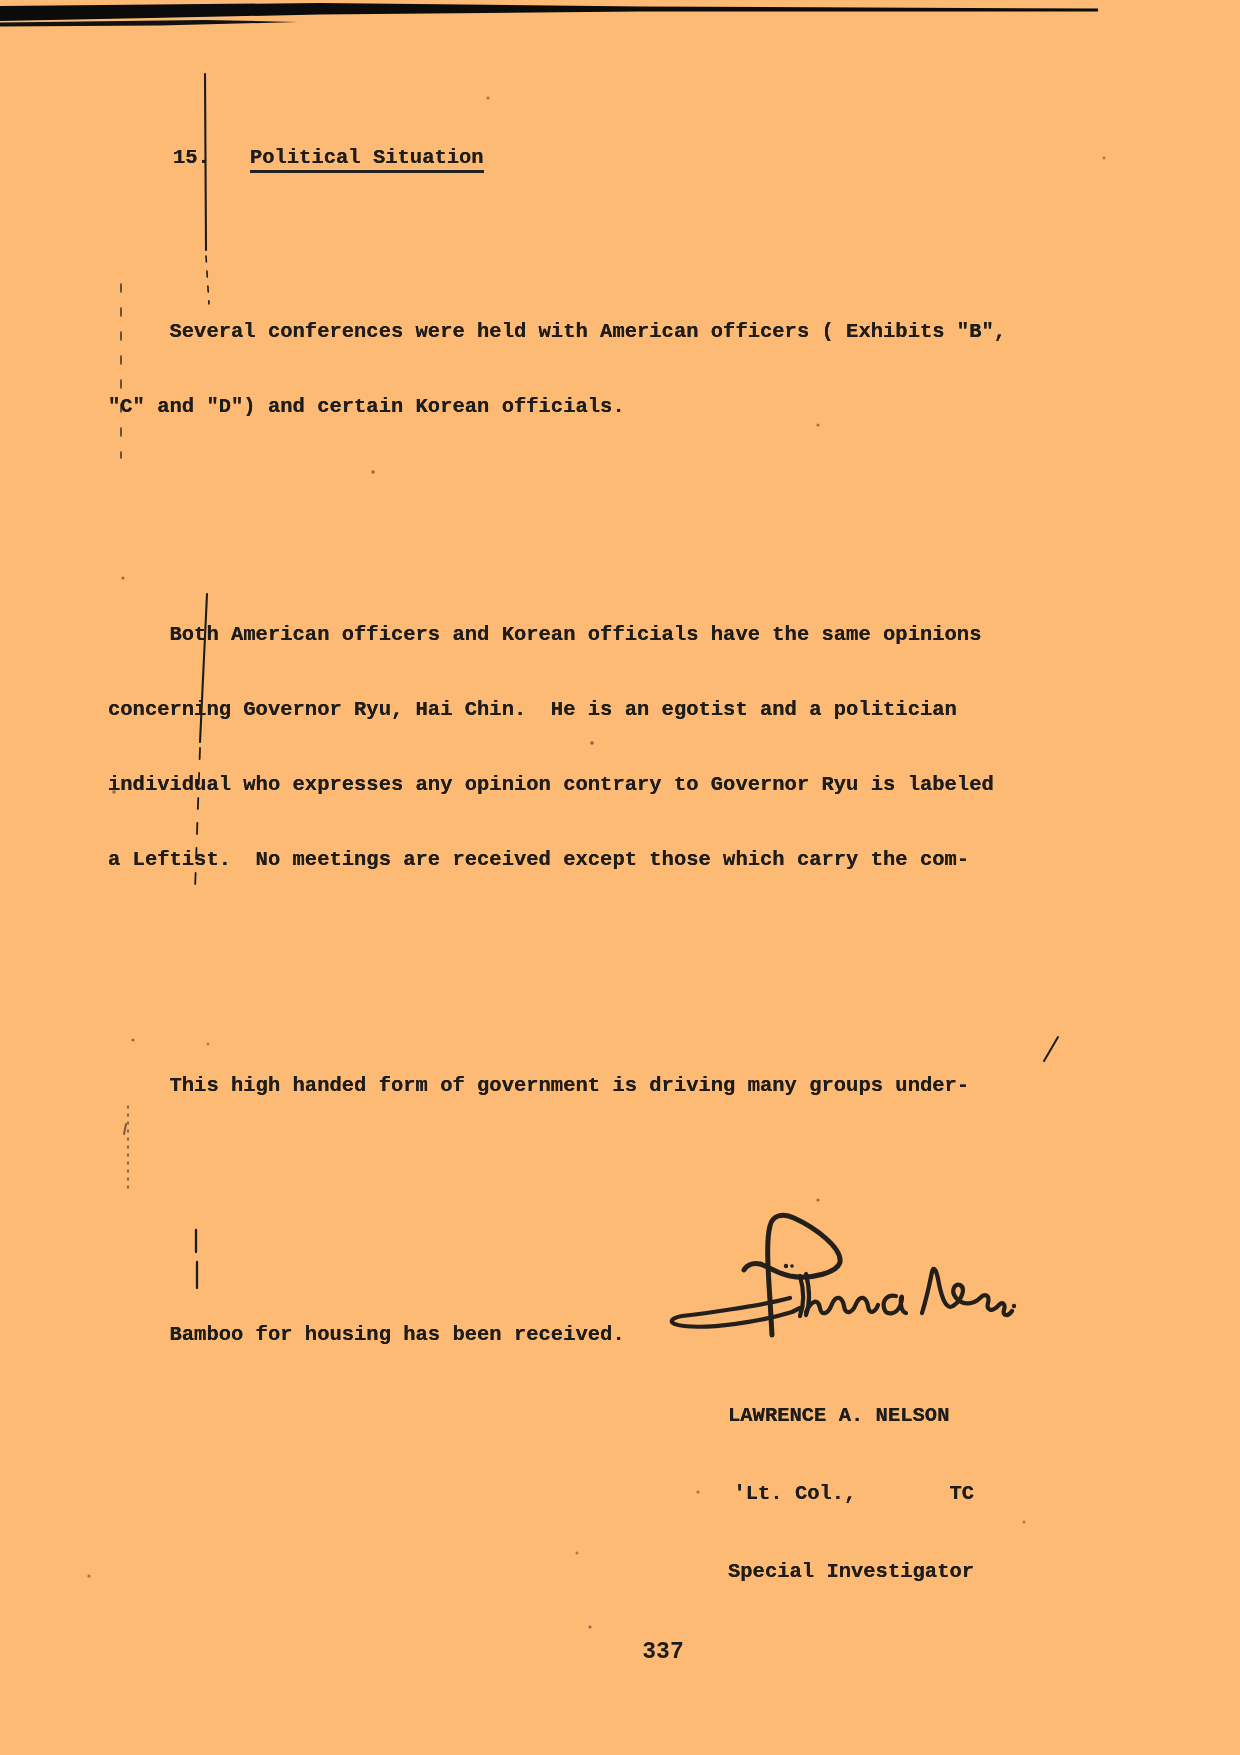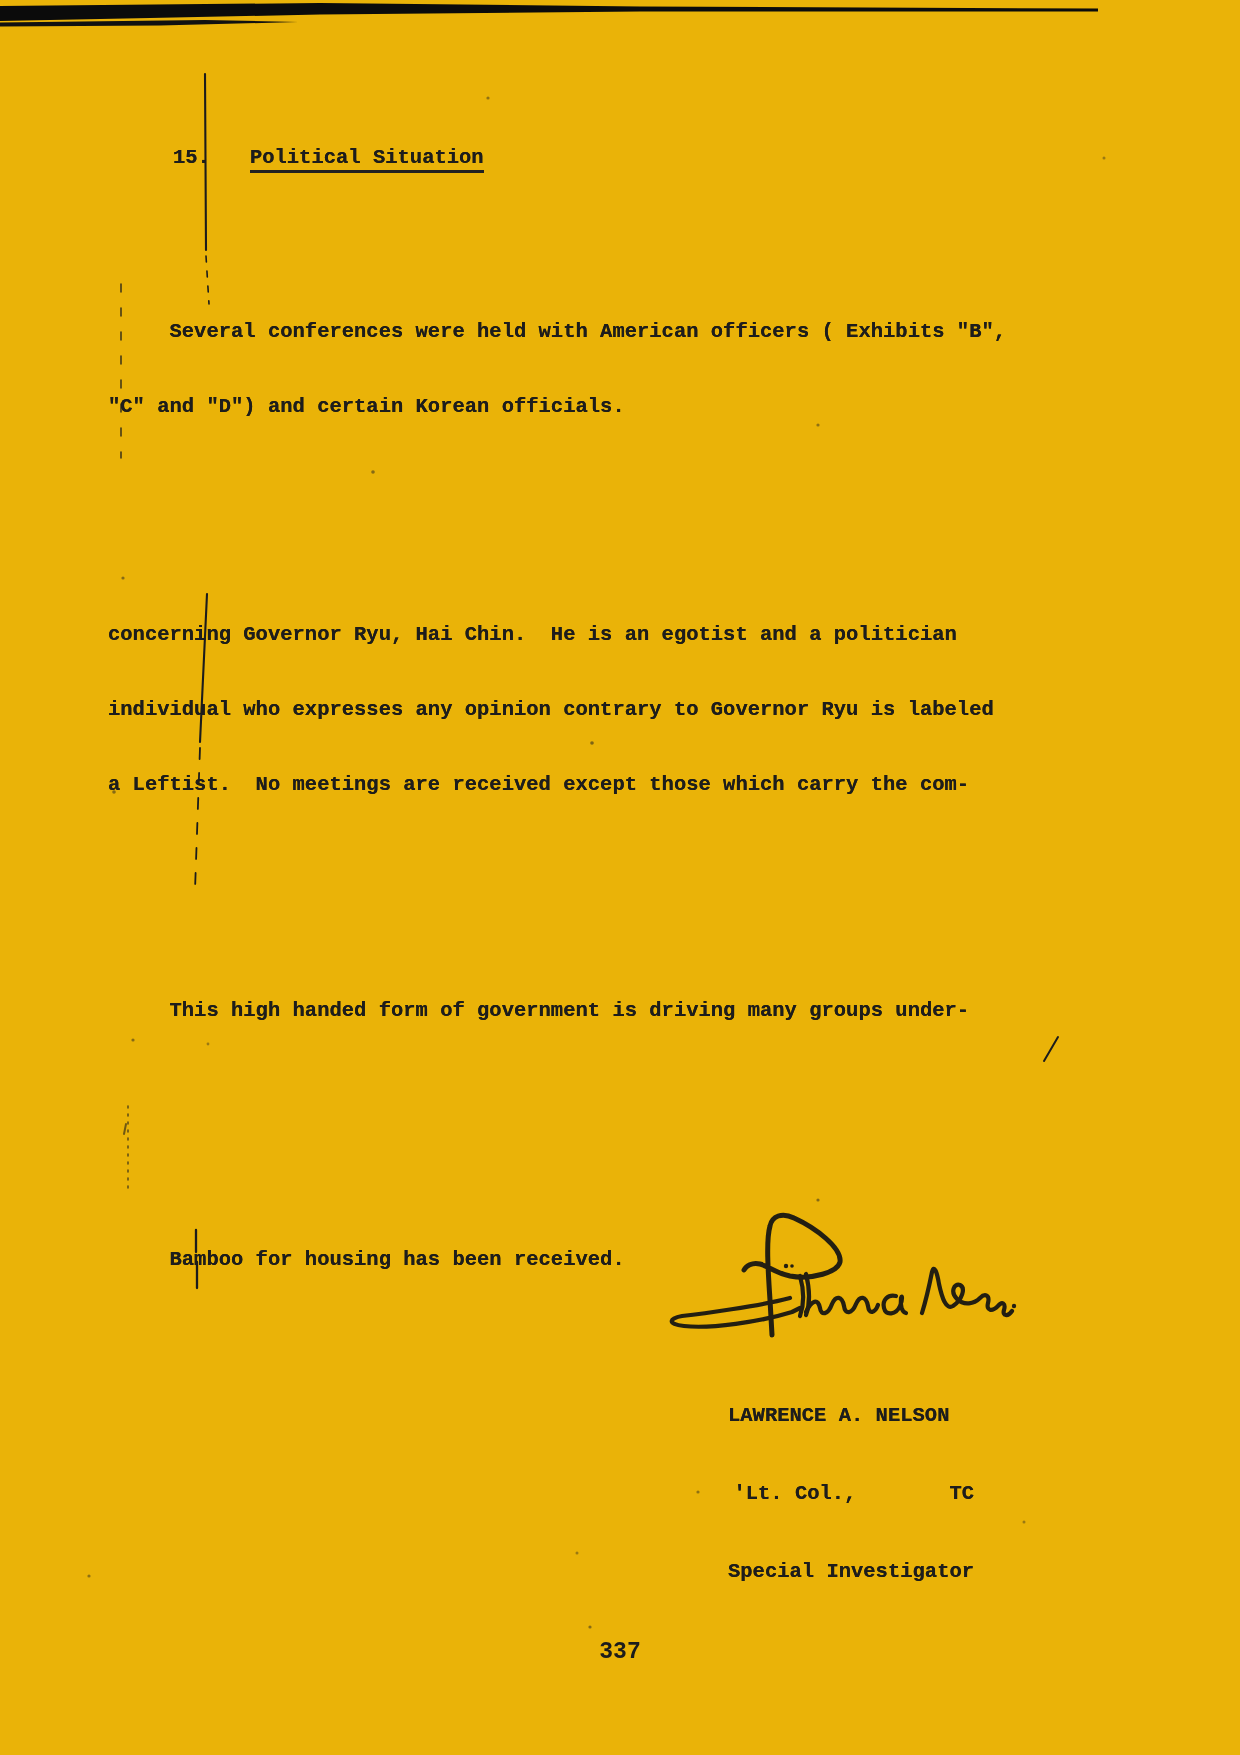--- a/index.html
+++ b/index.html
@@ -4,7 +4,7 @@
 <style>
   html,body{margin:0;padding:0;background:#ffffff;}
   body{width:1240px;height:1755px;position:relative;overflow:hidden;}
-  .page{position:absolute;inset:0;background:#eab308;padding-left:20px;}
+  .page{position:absolute;inset:0;background:#fdba74;padding-left:20px;}
 
   
   .doc{

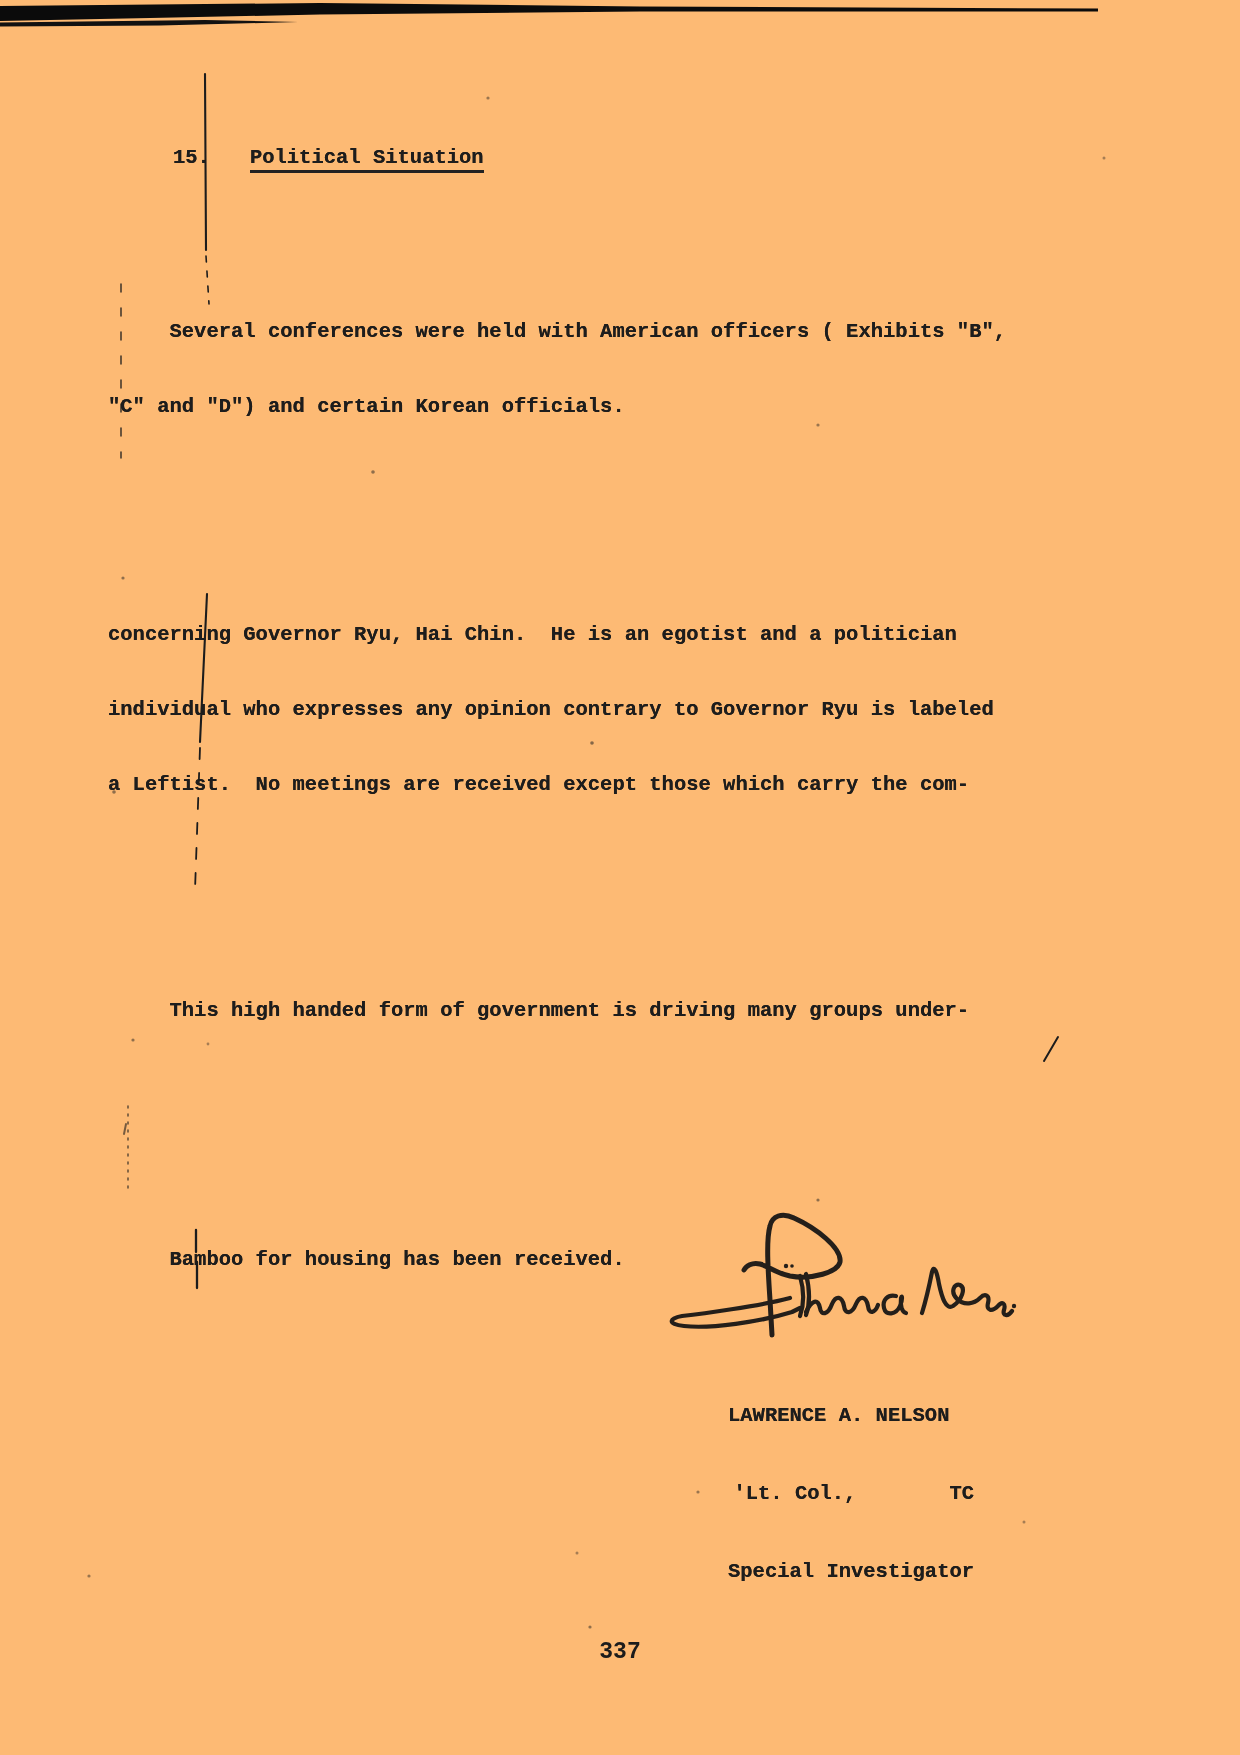--- a/index.html
+++ b/index.html
@@ -65,6 +65,7 @@
     </div>
 
     <div class="p p-s15b">
+      <div class="line">     Both American officers and Korean officials have the same opinions</div>
       <div class="line">concerning Governor Ryu, Hai Chin.  He is an egotist and a politician</div>
       <div class="line">individual who expresses any opinion contrary to Governor Ryu is labeled</div>
       <div class="line">a Leftist.  No meetings are received except those which carry the com-</div>

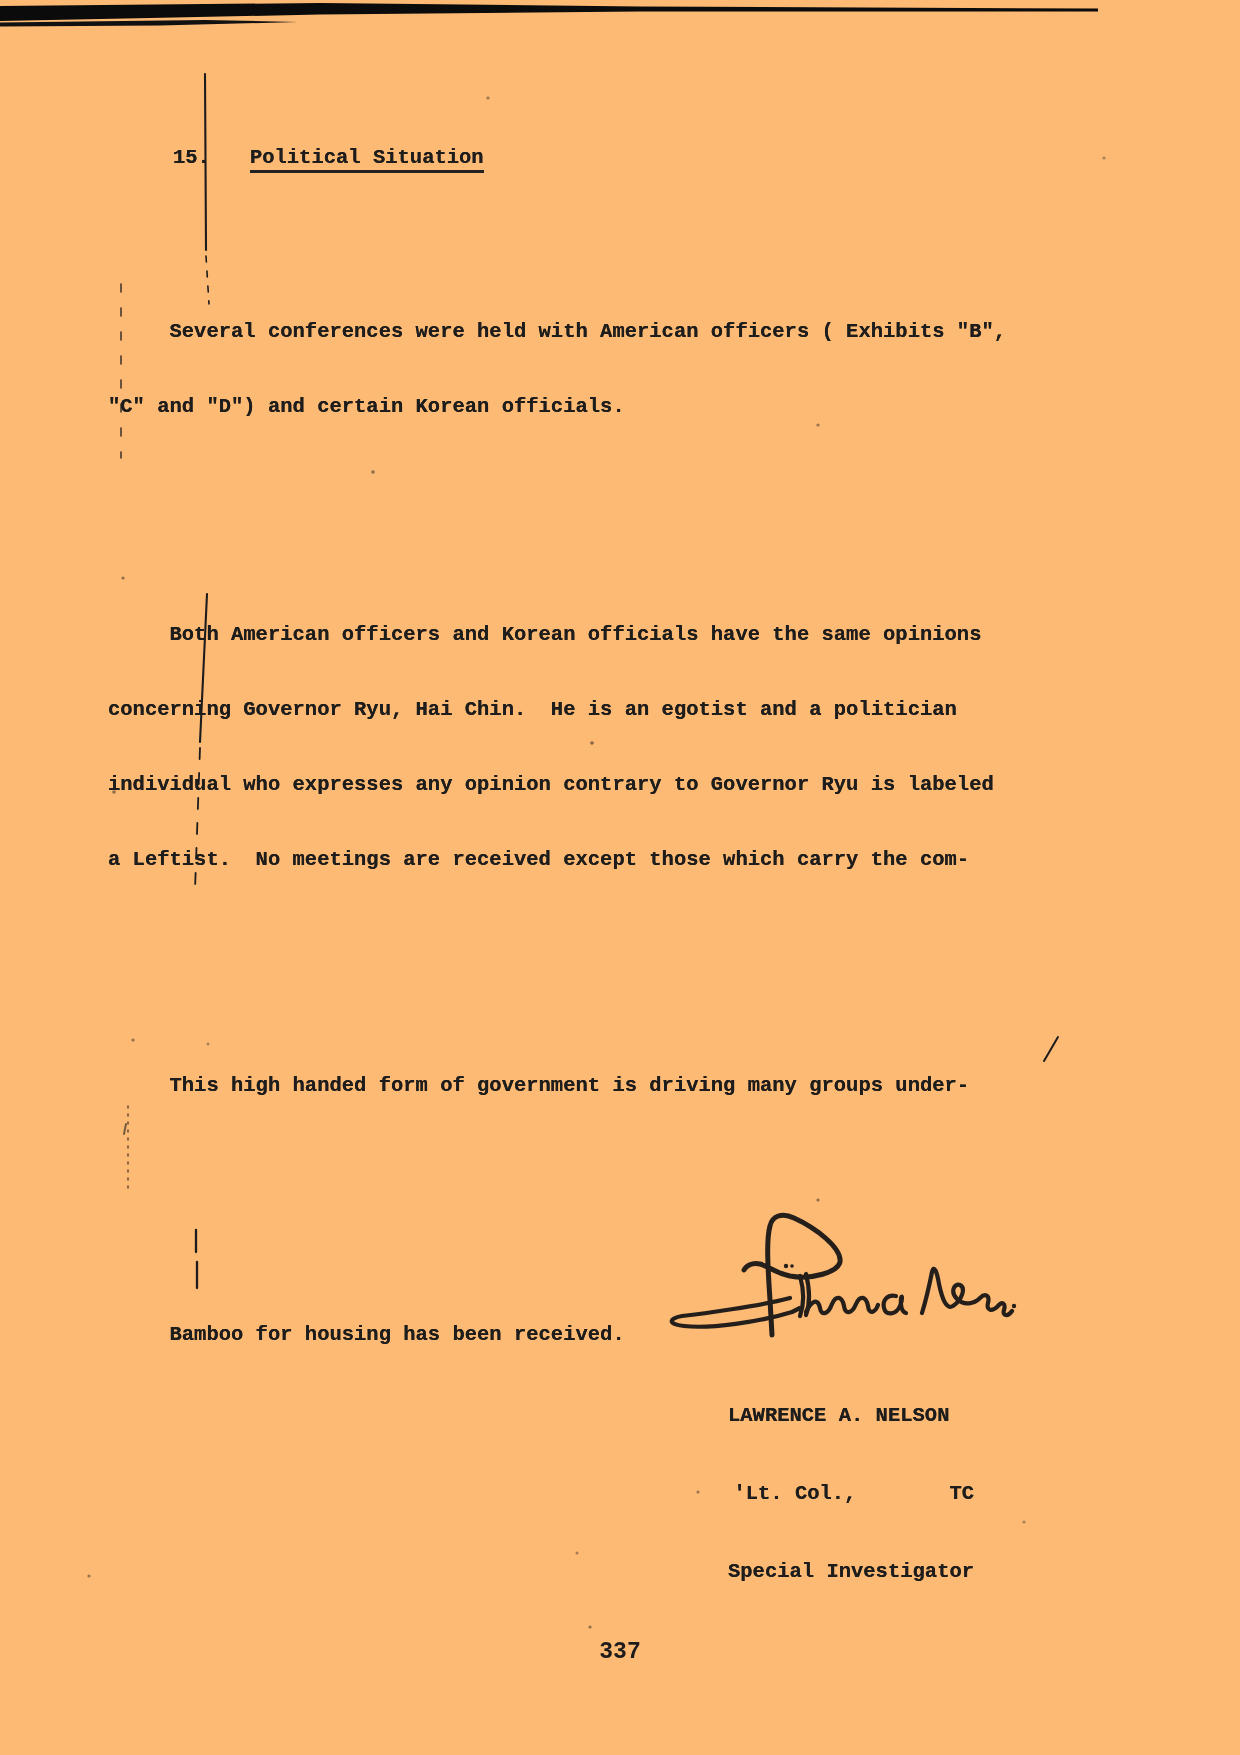--- a/index.html
+++ b/index.html
@@ -42,7 +42,7 @@
   .sig-role{padding-left:88px;}
 
   .page-num{
-    position:absolute;left:580px;top:1639px;width:80px;text-align:center;
+    position:absolute;left:623px;top:1639px;width:80px;text-align:center;
     font-family:"Liberation Mono","DejaVu Sans Mono",monospace;
     font-size:23px;font-weight:700;color:#1c1c1c;
     filter:blur(.3px);

